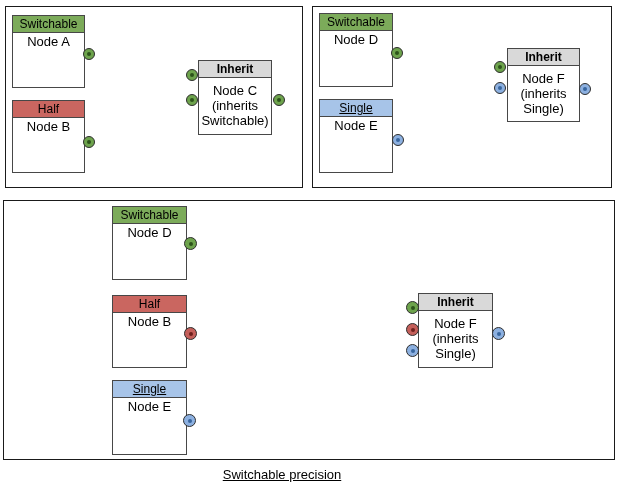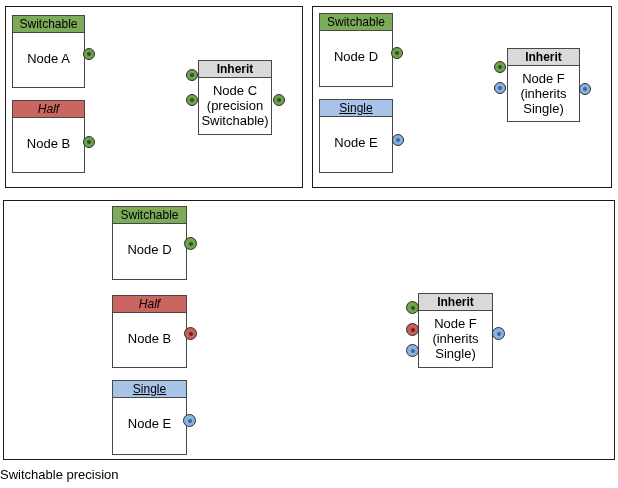--- a/index.html
+++ b/index.html
@@ -46,7 +46,7 @@
   .node-label {
     font-size: 13px;
     line-height: 15px;
-    padding-top: 18px;
+    padding-top: 1px;
   }
   .node-label.multi { padding-top: 5px; padding-left: 1px; padding-right: 1px; }
   .port {

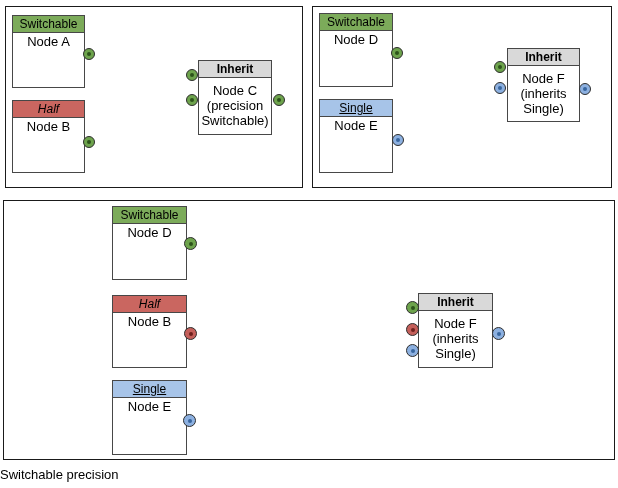--- a/index.html
+++ b/index.html
@@ -113,7 +113,7 @@
   </div>
   <div class="node" style="left:198px; top:60px; width:74px; height:75px;">
     <div class="node-header hdr-inherit">Inherit</div>
-    <div class="node-label multi">Node C (precision Switchable)</div>
+    <div class="node-label multi">Node C (inherits Switchable)</div>
   </div>
 
   <div class="port sz12 pt-switchable" style="left:83px; top:48px;"></div>

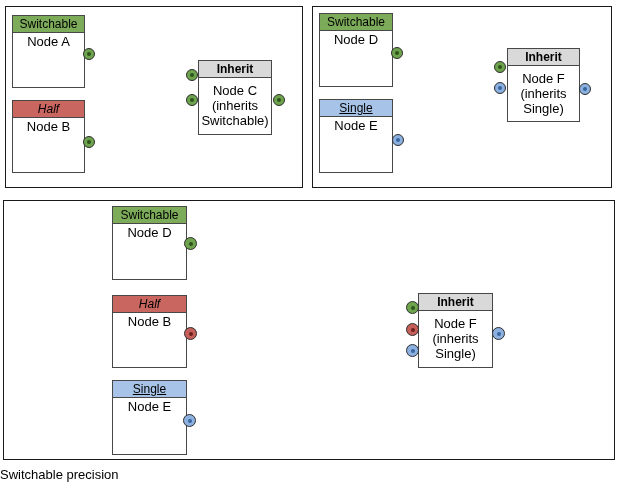--- a/index.html
+++ b/index.html
@@ -40,7 +40,7 @@
     overflow: hidden;
   }
   .hdr-switchable { background: var(--c-switchable, #7cab5a); }
-  .hdr-half       { background: var(--c-half, #ca6660); font-style: italic; }
+  .hdr-half       { background: var(--c-half, #ca6660); }
   .hdr-single     { background: var(--c-single, #a7c4e8); text-decoration: underline; }
   .hdr-inherit    { background: var(--c-inherit, #d9d9d9); font-weight: bold; }
   .node-label {

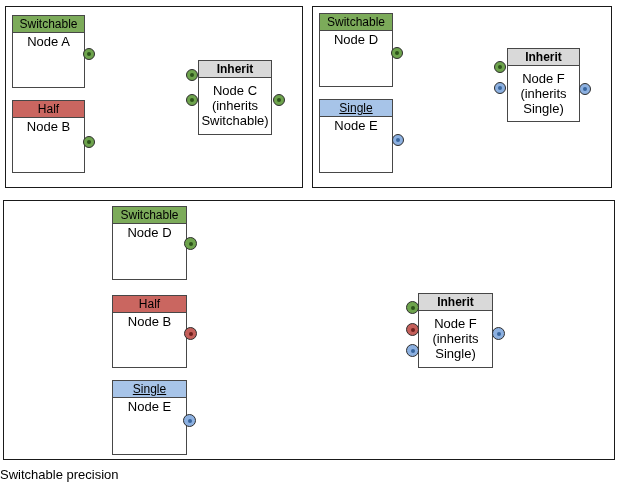--- a/index.html
+++ b/index.html
@@ -75,8 +75,9 @@
     position: absolute;
     left: 0; top: 467px;
     width: 564px;
-    text-align: left;
+    text-align: center;
     font-size: 13px;
+    text-decoration: underline;
   }
 </style>
 </head>

